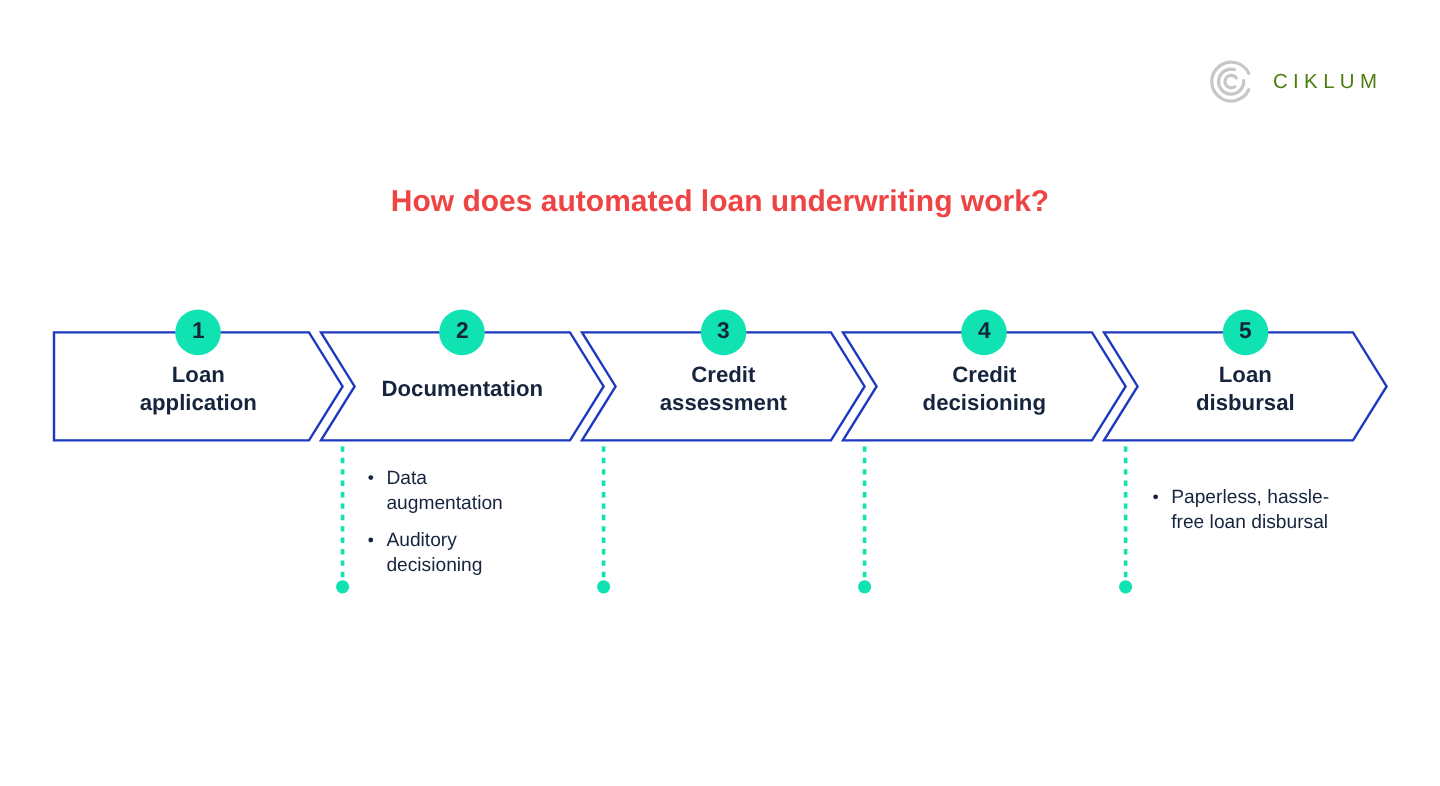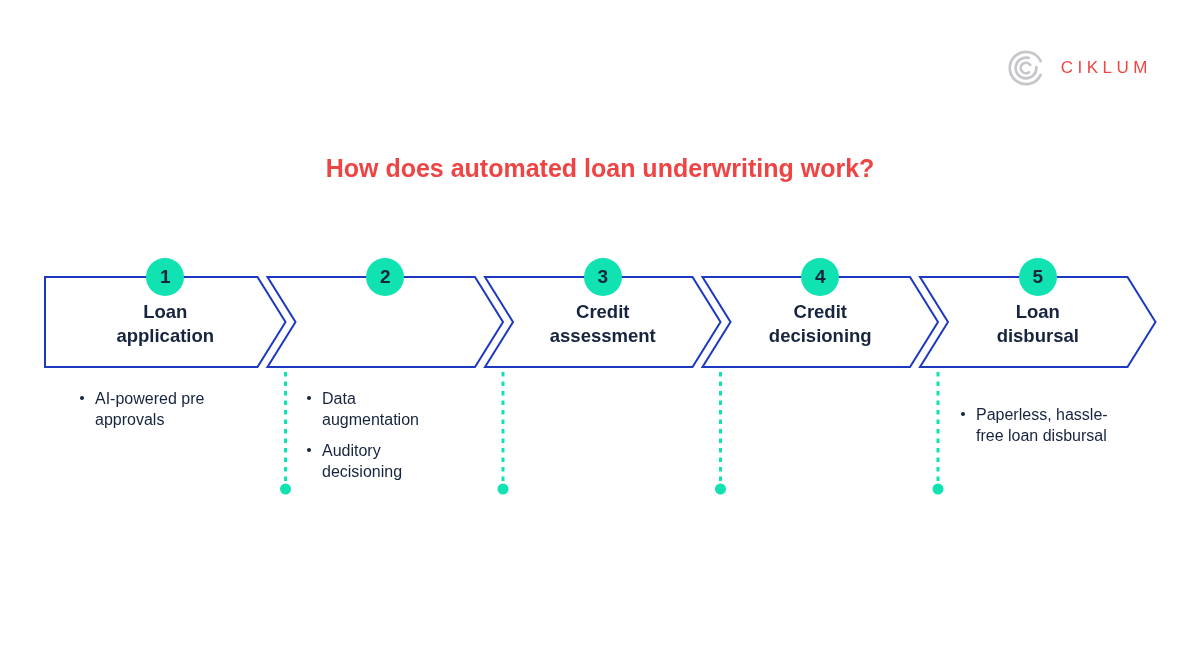--- a/index.html
+++ b/index.html
@@ -9,7 +9,7 @@
   }
   
   .logo{position:absolute;top:44px;right:48px;display:flex;align-items:center;gap:10px;}
-  .brand{font-size:17px;letter-spacing:4.5px;color:#ef4444;font-weight:500;}
+  .brand{font-size:17px;letter-spacing:4.5px;color:#4d7c0f;font-weight:500;}
   
   .title{
     position:absolute;top:154px;left:0;width:100%;margin:0;

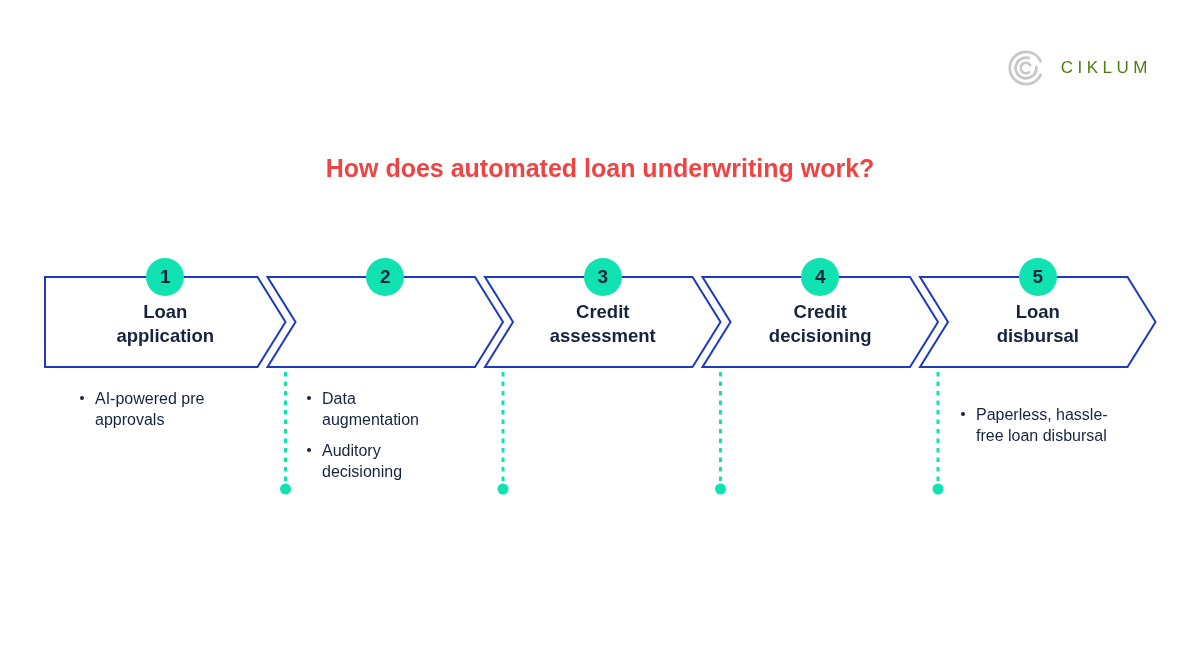--- a/index.html
+++ b/index.html
@@ -83,6 +83,7 @@
       <ul class="bullets" style="left: 75px; top: 388px; width: 190px;"><li>AI-powered pre
 approvals</li></ul>
       <div class="badge" style="left: 366.25px; top: 258px;">2</div>
+      <div class="step-label" style="left: 295.25px; top: 288px; width: 180px; height: 72px;">Documentation</div>
       <ul class="bullets" style="left: 302px; top: 388px; width: 190px;"><li>Data
 augmentation</li><li>Auditory
 decisioning</li></ul>

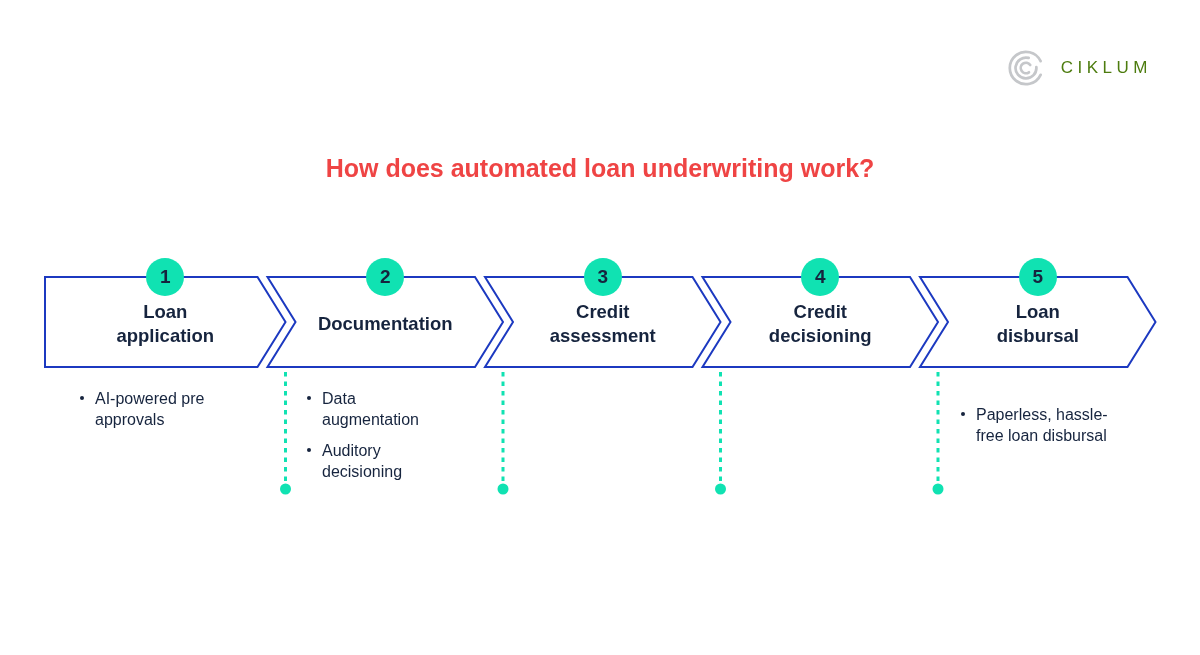--- a/index.html
+++ b/index.html
@@ -80,8 +80,6 @@
       <div class="badge" style="left: 146.25px; top: 258px;">1</div>
       <div class="step-label" style="left: 75.25px; top: 288px; width: 180px; height: 72px;">Loan
 application</div>
-      <ul class="bullets" style="left: 75px; top: 388px; width: 190px;"><li>AI-powered pre
-approvals</li></ul>
       <div class="badge" style="left: 366.25px; top: 258px;">2</div>
       <div class="step-label" style="left: 295.25px; top: 288px; width: 180px; height: 72px;">Documentation</div>
       <ul class="bullets" style="left: 302px; top: 388px; width: 190px;"><li>Data

